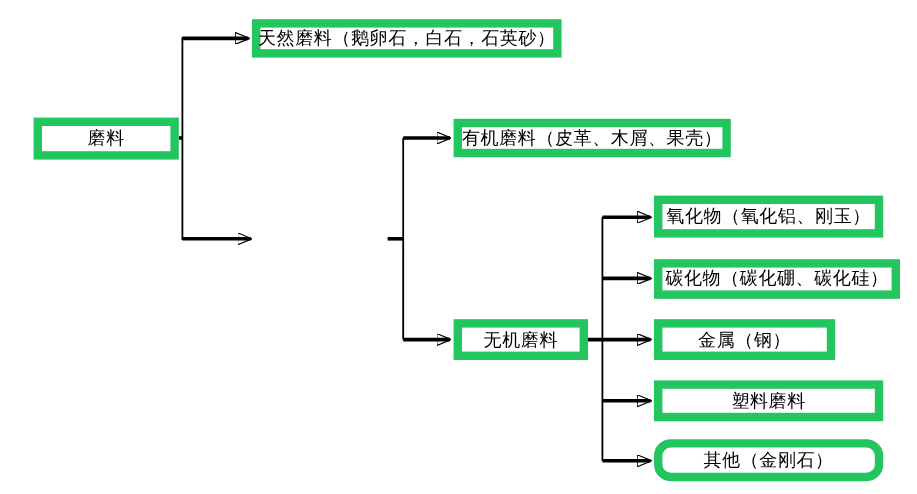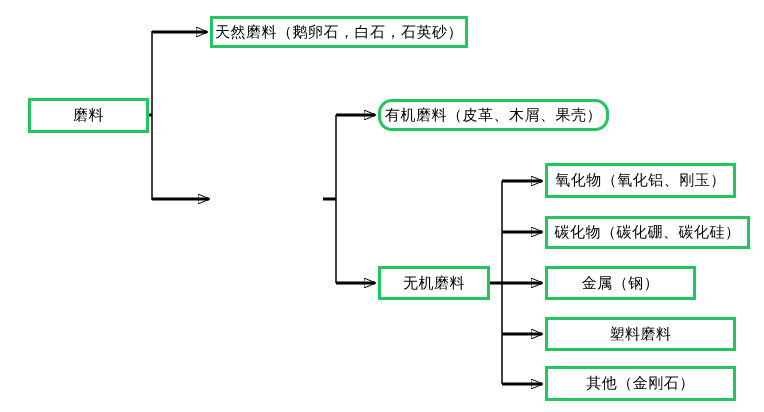--- a/index.html
+++ b/index.html
@@ -28,7 +28,7 @@
   .node {
     position: absolute;
     box-sizing: border-box;
-    border: 3px solid #22c55e;
+    border: 7px solid #22c55e;
     background: #ffffff;
     display: flex;
     align-items: center;

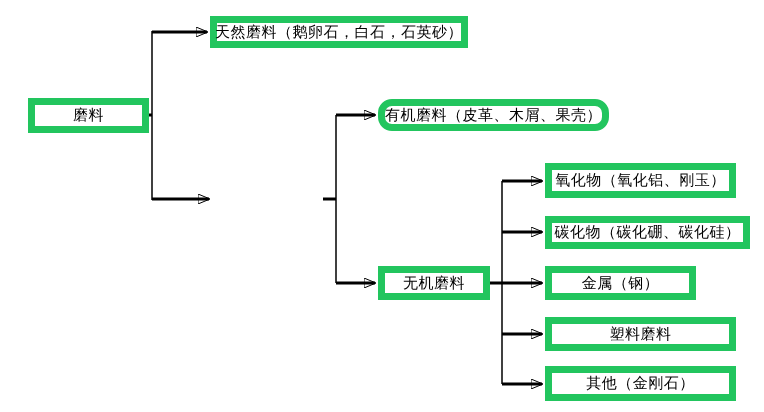--- a/index.html
+++ b/index.html
@@ -78,7 +78,7 @@
   </div>
 
 
-  <div class="node" style="left:378px; top:99px;  width:231px; height:32px;border-radius:14px;">
+  <div class="node" style="left:378px; top:99px;  width:231px; height:32px;">
     <span>有机磨料（皮革、木屑、果壳）</span>
   </div>
 

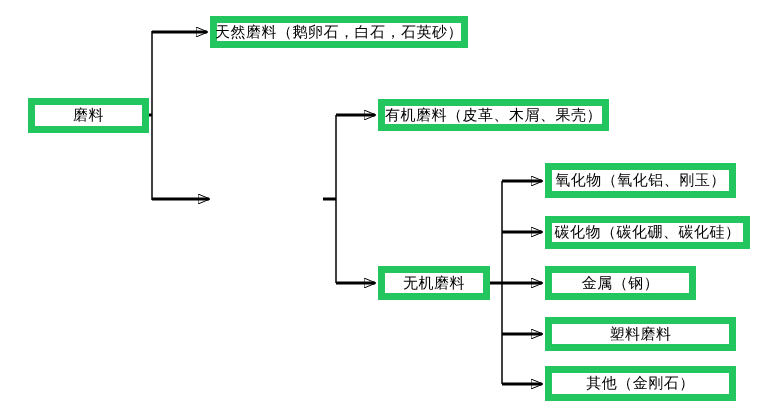--- a/index.html
+++ b/index.html
@@ -102,7 +102,7 @@
     <span>塑料磨料</span>
   </div>
 
-  <div class="node" style="left:545px; top:366px; width:191px; height:35px;">
+  <div class="node" style="left:545px; top:366px; width:191px; height:35px;border-radius:14px;">
     <span>其他（金刚石）</span>
   </div>
 

